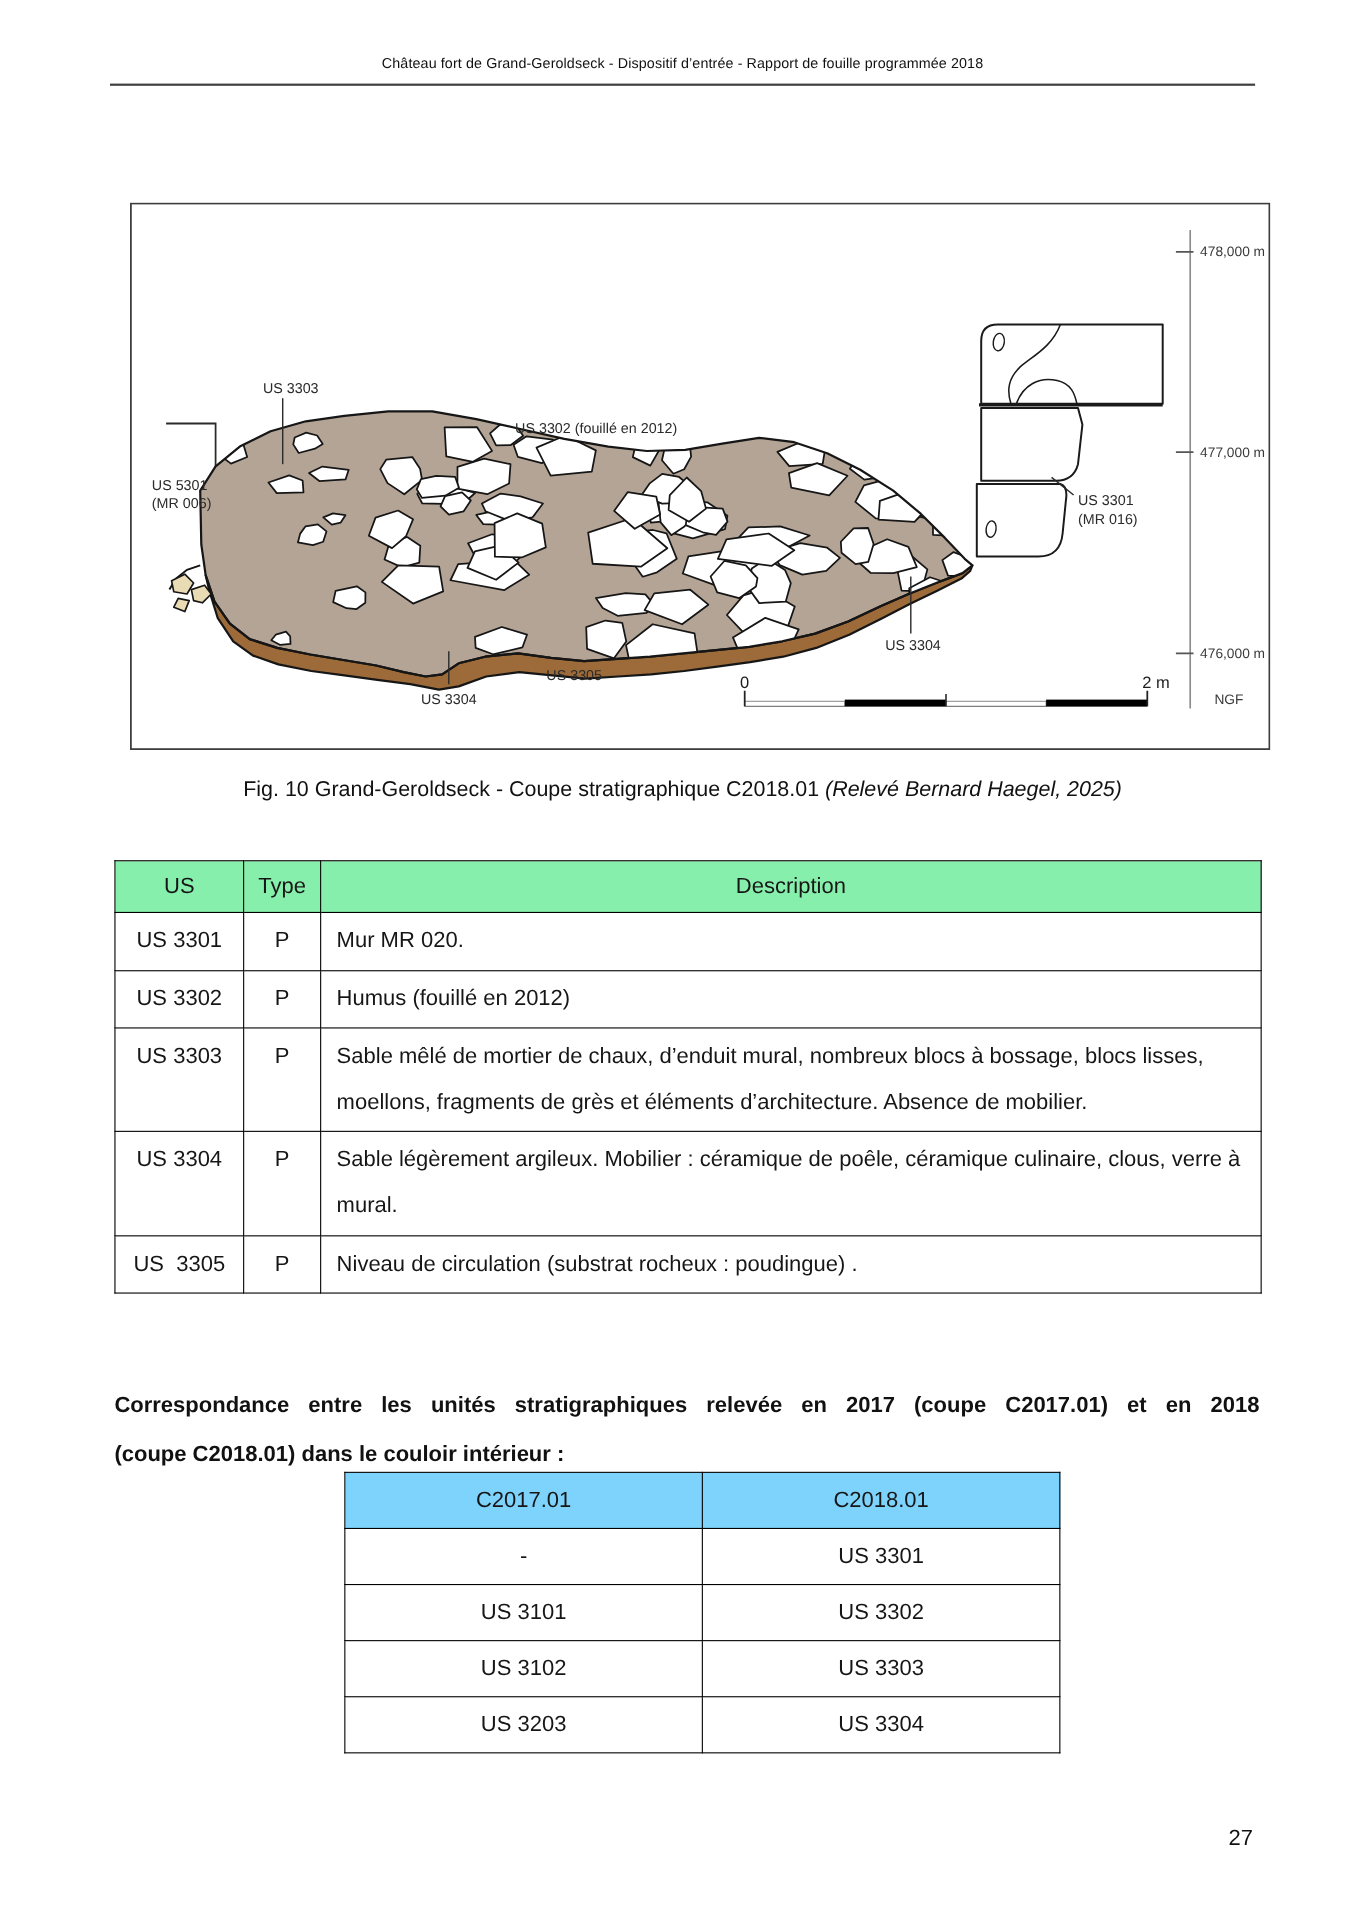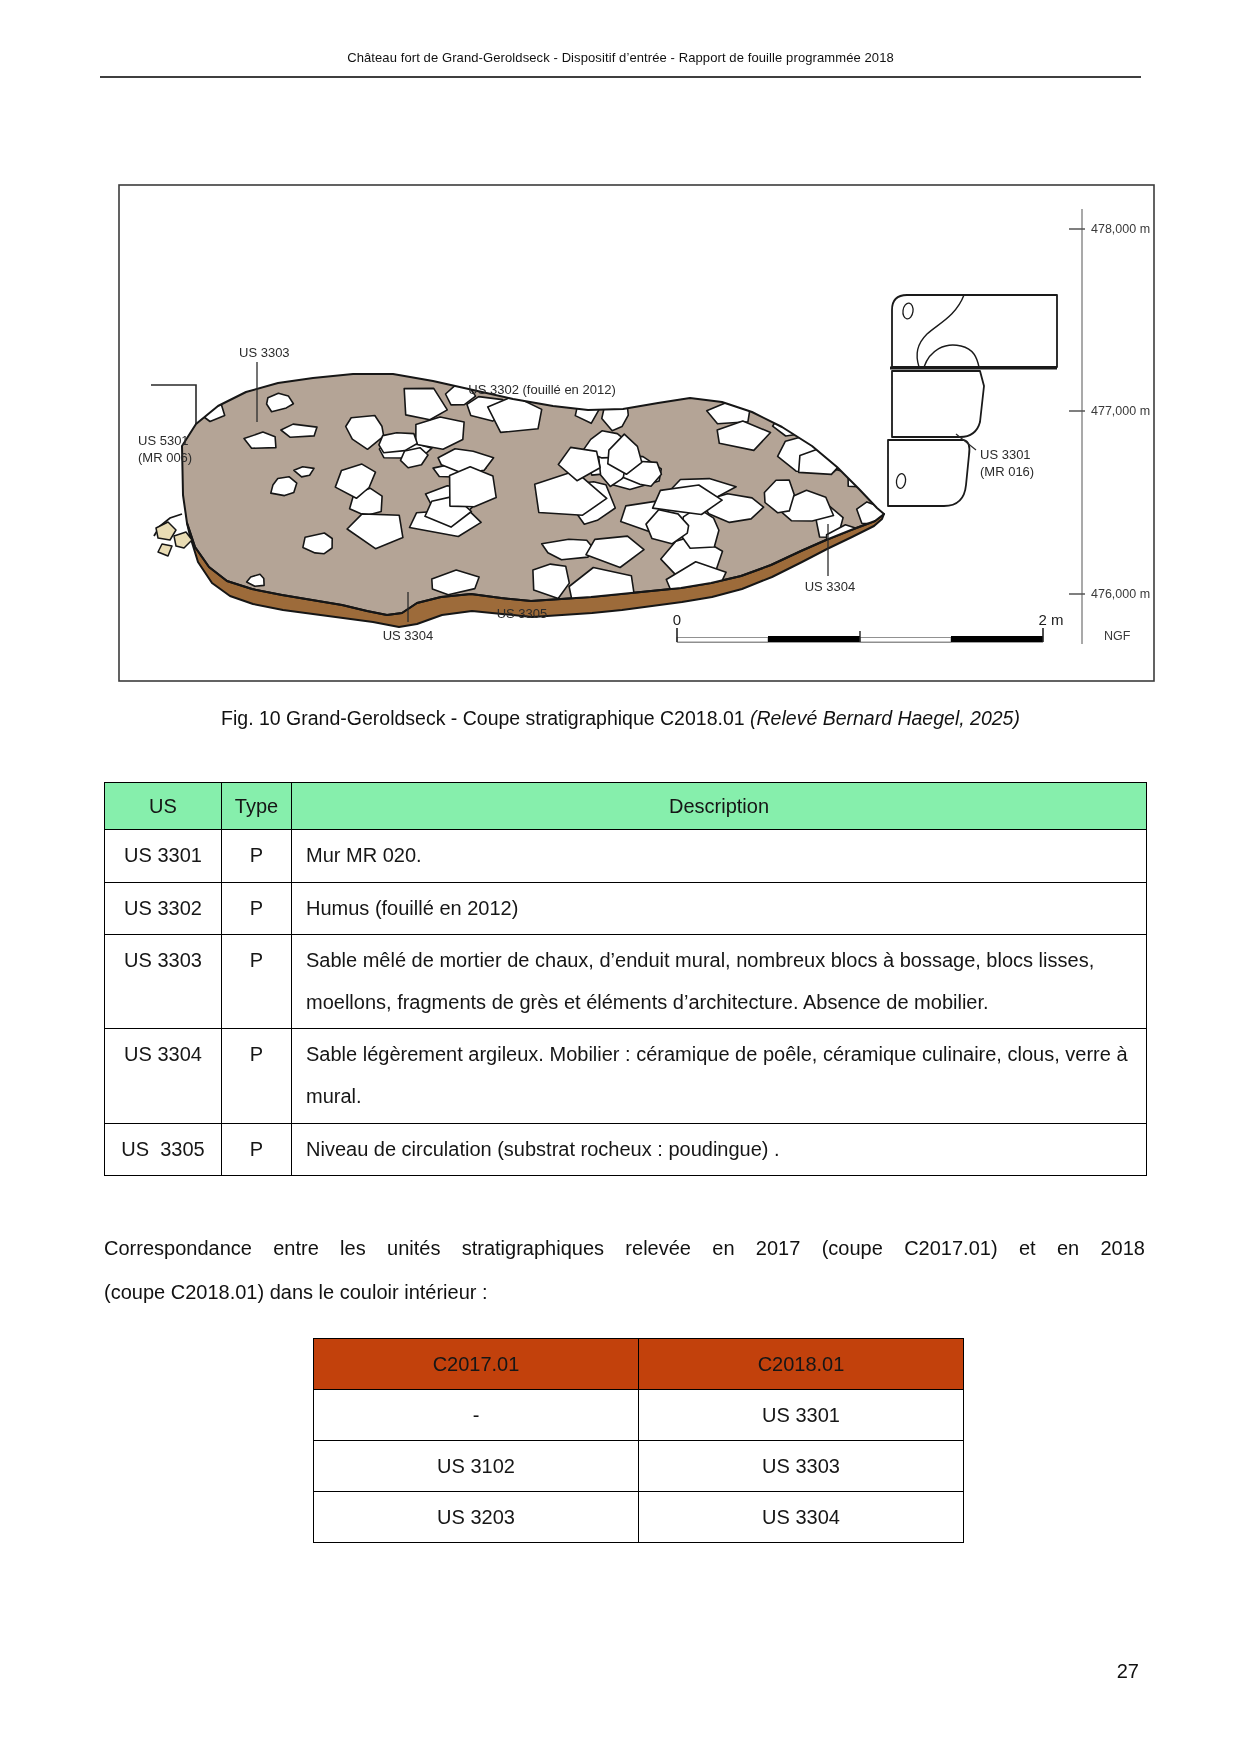--- a/index.html
+++ b/index.html
@@ -40,8 +40,8 @@
   .strat-table td.c-type{text-align:center;padding-left:4px;padding-right:4px;}
   .strat-table td.c-desc{text-align:left;}
   .body-paragraph{
-    position:absolute;left:104px;width:1041px;top:1206px;
-    font-size:20px;line-height:2.2;color:#111;
+    position:absolute;left:104px;width:1041px;top:1236px;
+    font-size:20px;line-height:2.2;color:#111;font-weight:bold;
   }
   .body-paragraph .l1{display:block;text-align:justify;text-align-last:justify;}
   .body-paragraph .l2{display:block;text-align:left;}

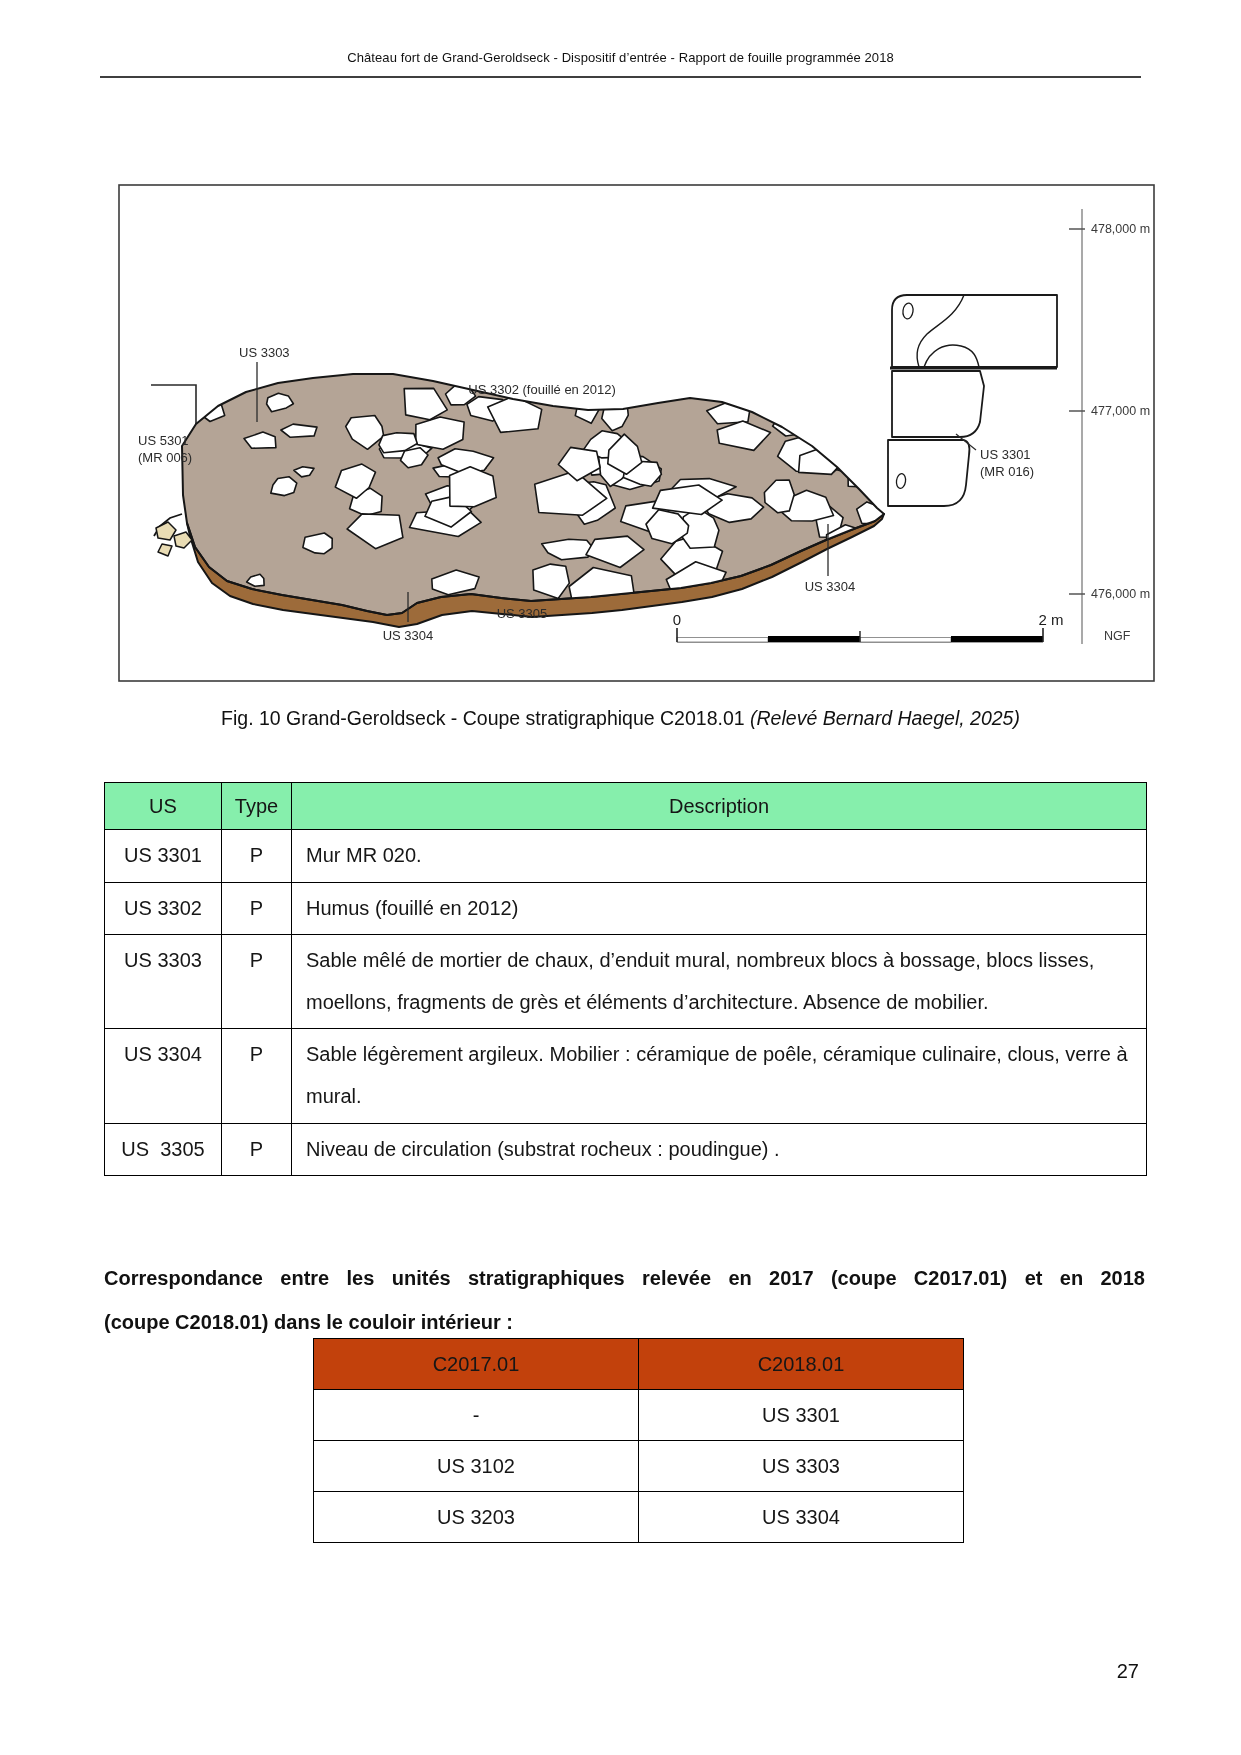--- a/index.html
+++ b/index.html
@@ -53,7 +53,7 @@
     border:1.5px solid #000;text-align:center;height:50px;
     padding:0;line-height:1;font-weight:normal;
   }
-  .corr-table th{background:#c2410c;margin-top:12px;}
+  .corr-table th{background:#7dd3fc;margin-top:12px;}
   .page-number{
     position:absolute;right:102px;top:1660px;font-size:20px;color:#111;
   }

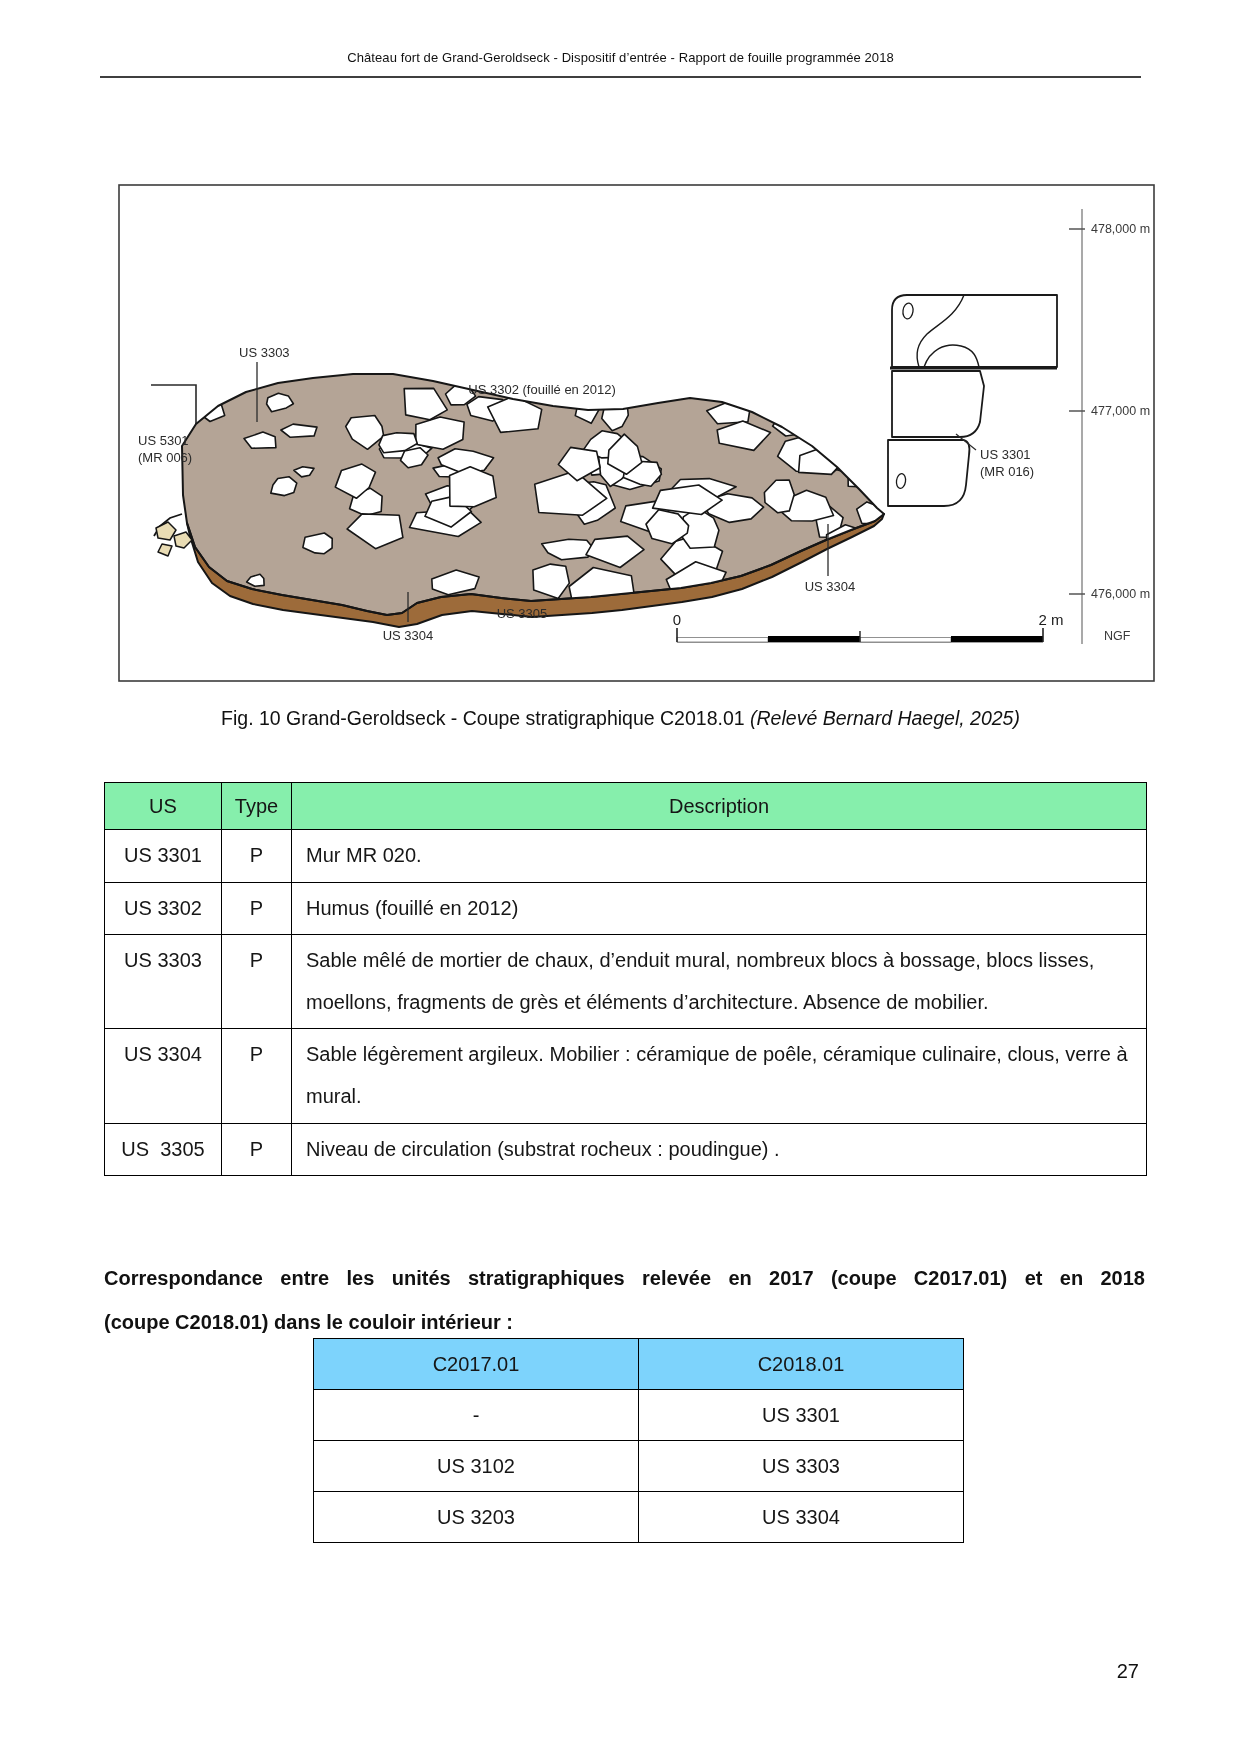--- a/index.html
+++ b/index.html
@@ -283,6 +283,10 @@
     <td>US 3301</td>
   </tr>
   <tr>
+    <td>US 3101</td>
+    <td>US 3302</td>
+  </tr>
+  <tr>
     <td>US 3102</td>
     <td>US 3303</td>
   </tr>

